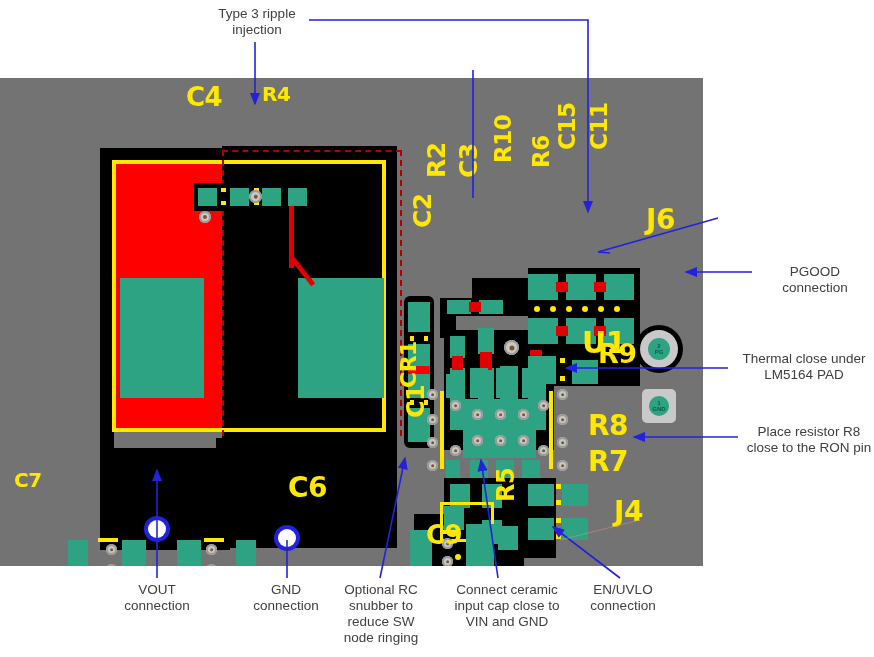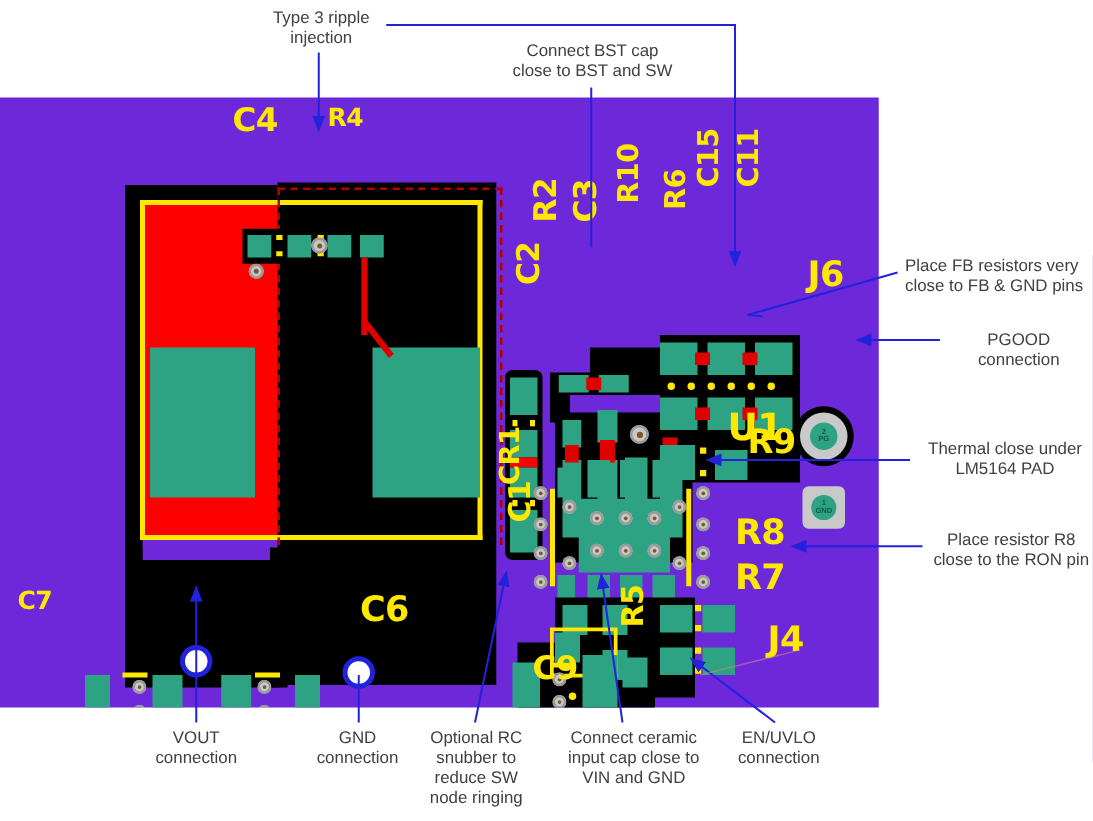--- a/index.html
+++ b/index.html
@@ -308,8 +308,6 @@
   <div class="callout" style="left:196px;top:6px;width:122px;">Type 3 ripple
 injection</div>
 
-  <div class="callout" style="left:380px;top:33px;width:188px;">Connect BST cap
-close to BST and SW</div>
 
   <div class="callout left" style="left:724px;top:205px;width:150px;">Place FB resistors very
 close to FB &amp; GND pins</div>

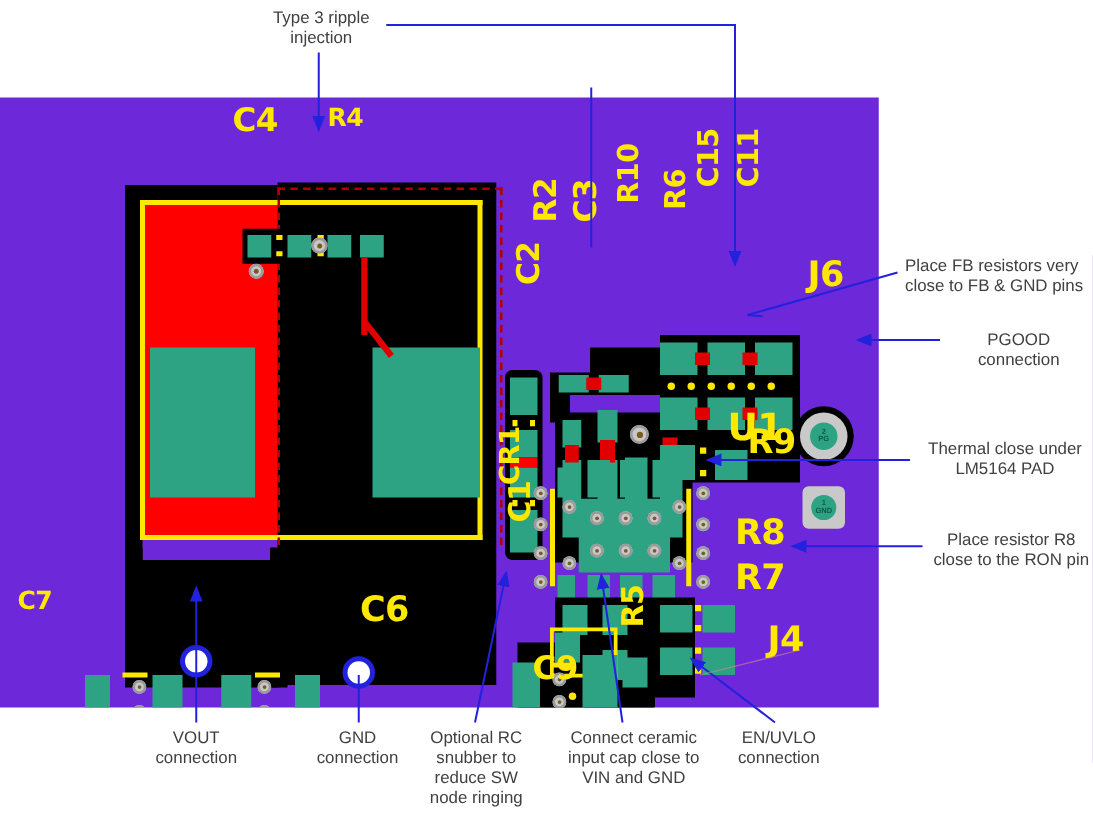--- a/index.html
+++ b/index.html
@@ -9,7 +9,7 @@
 
   
   #board{position:absolute;left:0;top:78px;width:703px;height:488px;
-         background:#6d28d9;overflow:hidden;}
+         background:#737373;overflow:hidden;}
 
   .pad{position:absolute;background:#2ea383;}
   .blk{position:absolute;background:#000000;}

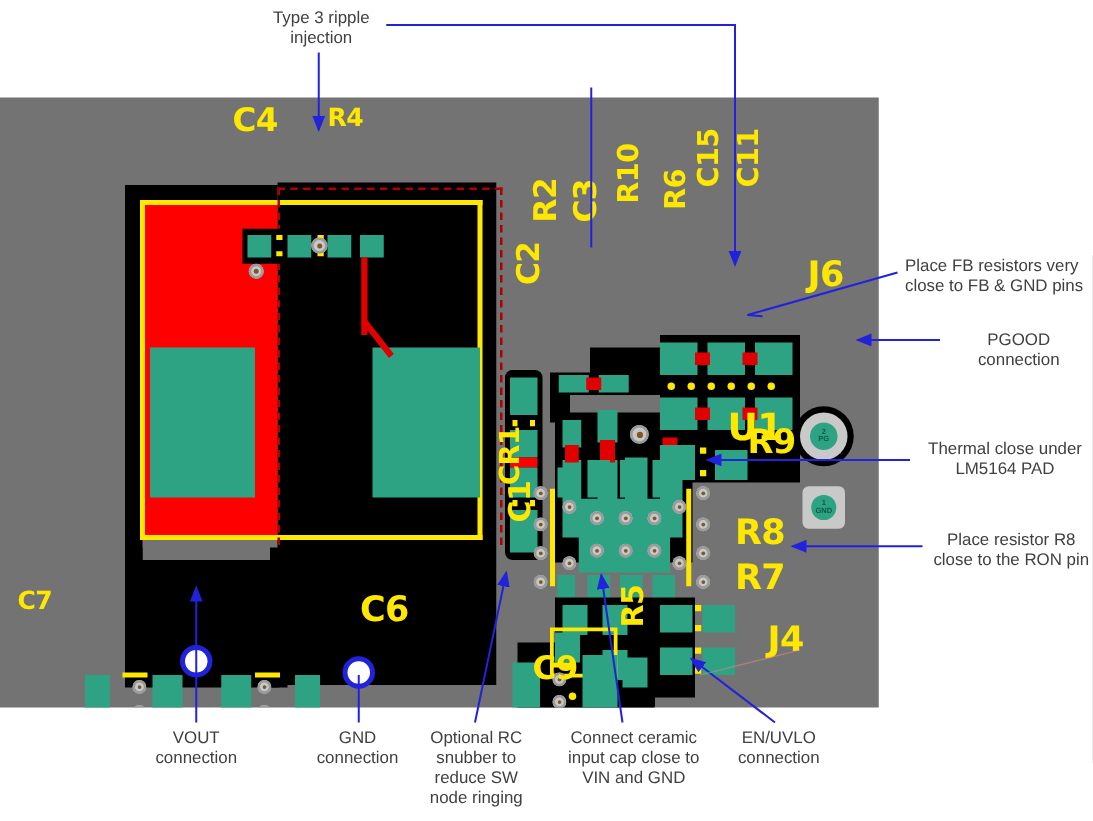--- a/index.html
+++ b/index.html
@@ -309,8 +309,6 @@
 injection</div>
 
 
-  <div class="callout left" style="left:724px;top:205px;width:150px;">Place FB resistors very
-close to FB &amp; GND pins</div>
 
   <div class="callout" style="left:760px;top:264px;width:110px;">PGOOD
 connection</div>

